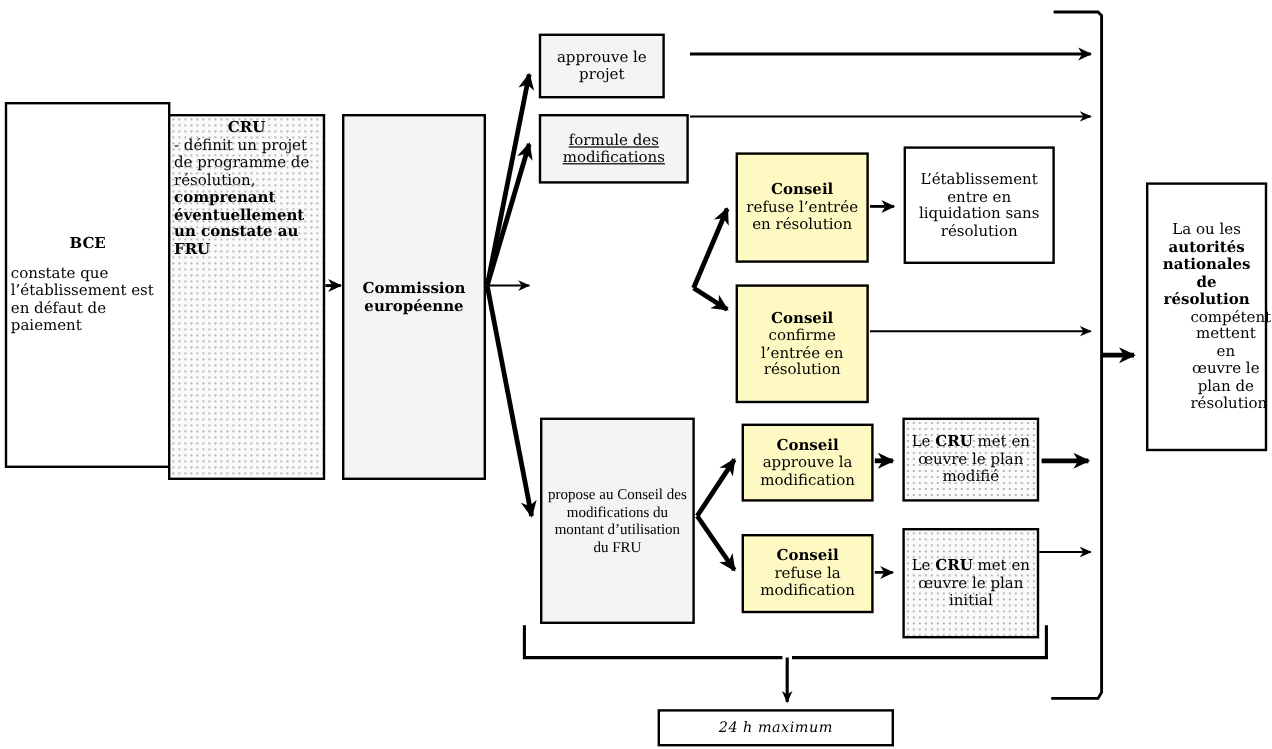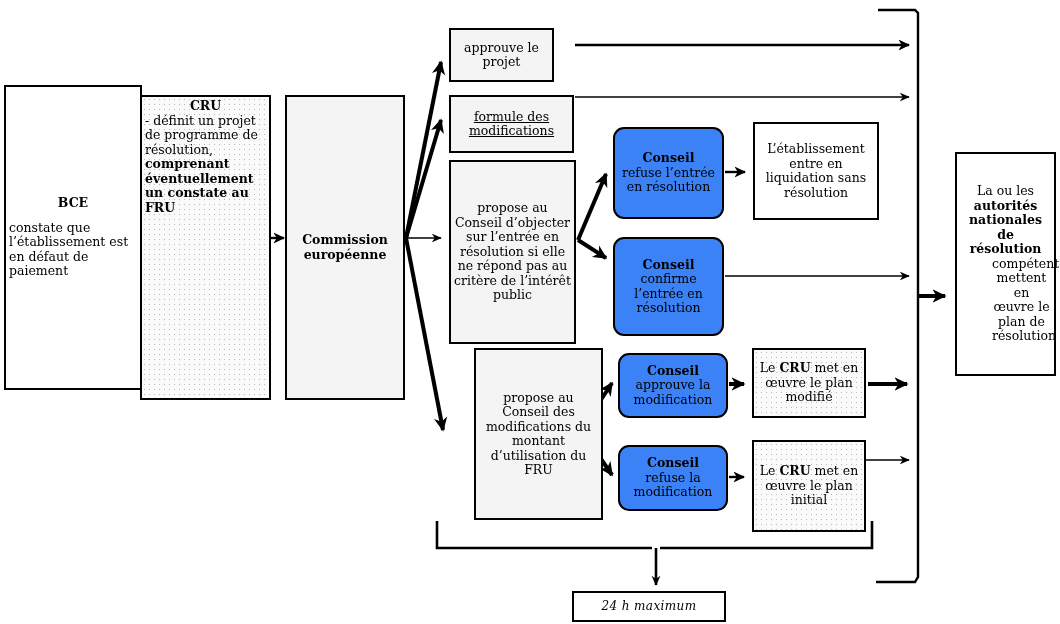--- a/index.html
+++ b/index.html
@@ -35,7 +35,7 @@
   }
   .fill-white { background: #ffffff; }
   .fill-light { background: #f4f4f4; }
-  .fill-gray  { background: #3b82f6; border-radius: 11px; }
+  .fill-gray  { background: #fef9c3; }
   .fill-dots {
     background-color: #fafafa;
     background-image:

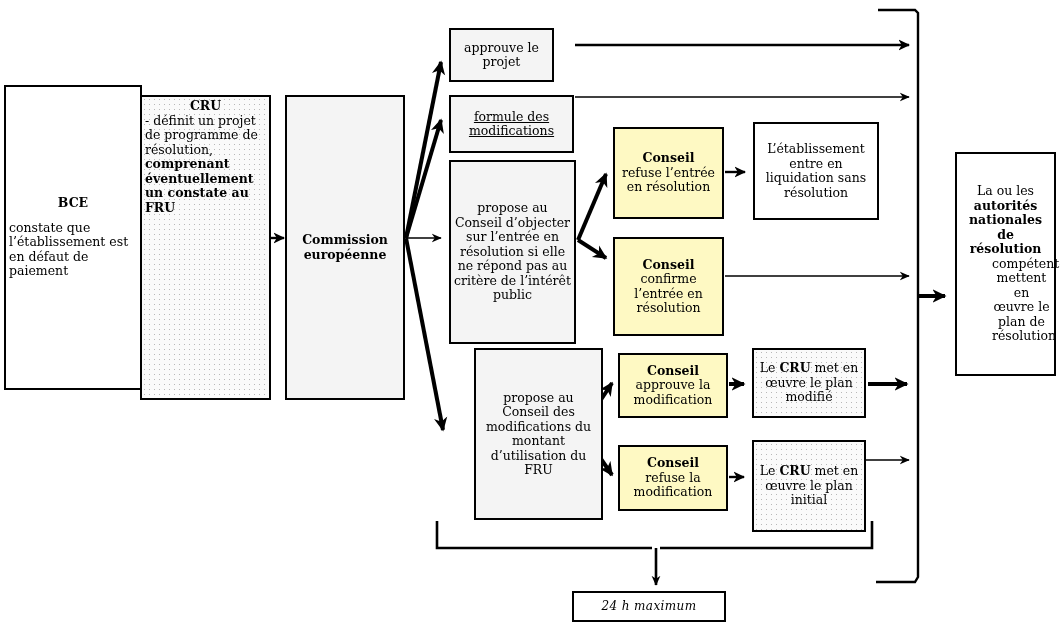--- a/index.html
+++ b/index.html
@@ -195,11 +195,6 @@
     </div>
   </div>
 
-  <div class="node fill-light" style="left:449px; top:160px; width:127px; height:184px;">
-    <div class="inner">
-      <span>propose au Conseil d’objecter sur l’entrée en résolution si elle ne répond pas au critère de l’intérêt public</span>
-    </div>
-  </div>
 
   <div class="node fill-light" style="left:474px; top:348px; width:129px; height:172px;">
     <div class="inner">

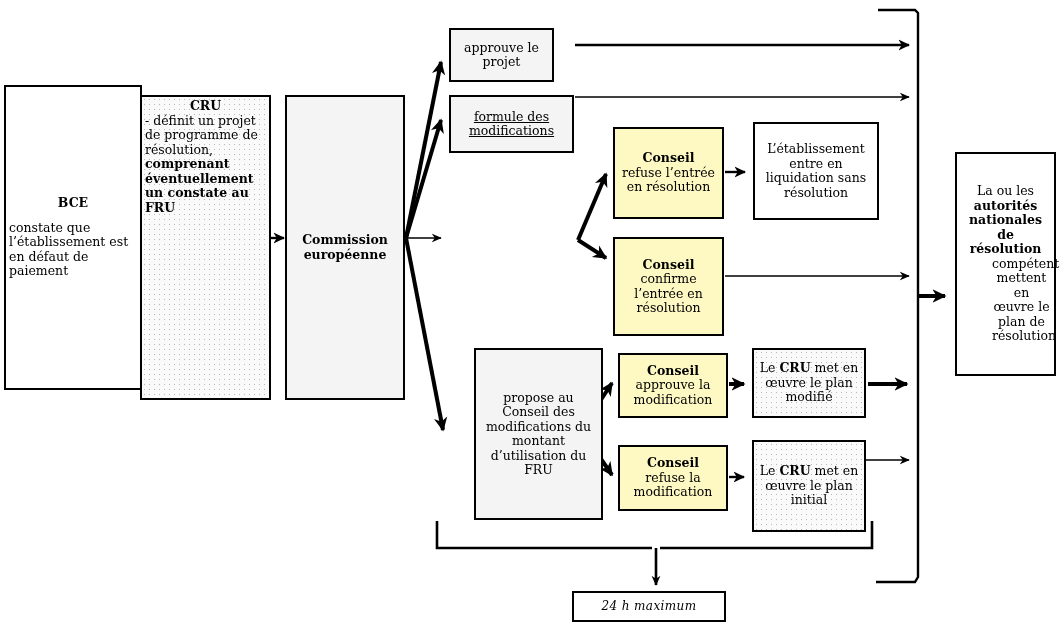--- a/index.html
+++ b/index.html
@@ -196,7 +196,7 @@
   </div>
 
 
-  <div class="node fill-light" style="left:474px; top:348px; width:129px; height:172px;">
+  <div class="node fill-light" style="left:450px; top:348px; width:129px; height:172px;font-family:Liberation Serif, serif;">
     <div class="inner">
       <span>propose au Conseil des modifications du montant d’utilisation du FRU</span>
     </div>

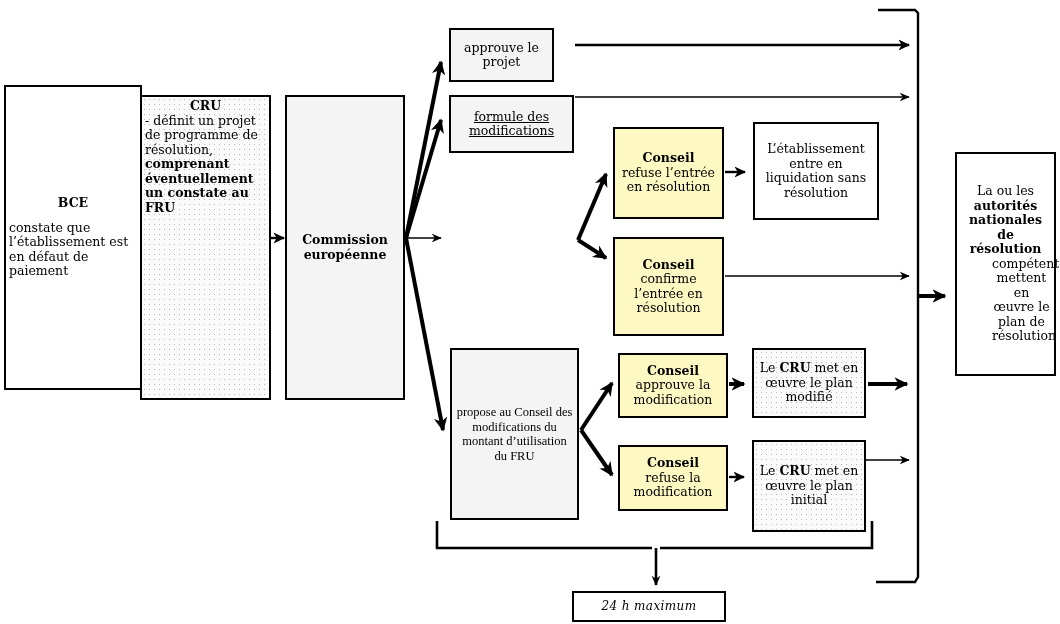--- a/index.html
+++ b/index.html
@@ -256,7 +256,7 @@
     </div>
   </div>
 
-  <div class="node fill-white" style="left:572px; top:591px; width:154px; height:31px;">
+  <div class="node fill-white" style="left:548px; top:591px; width:197px; height:31px;">
     <div class="inner">
       <span class="ital" style="font-size:12px; letter-spacing:0.4px;">24 h maximum</span>
     </div>

